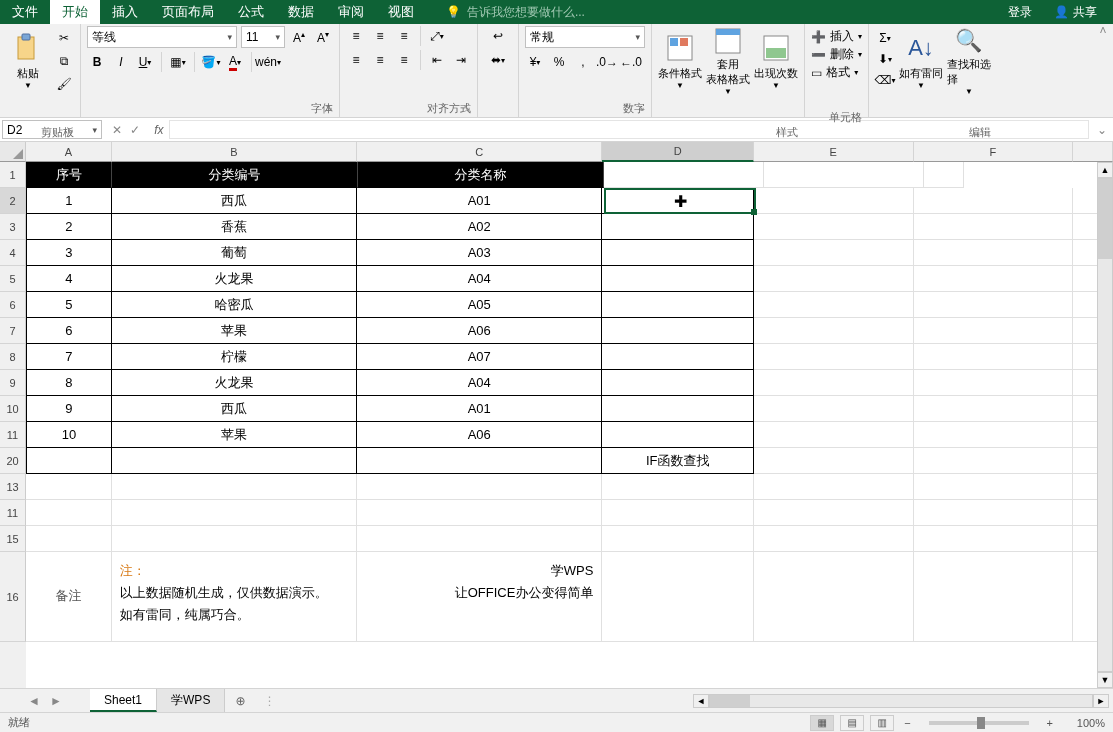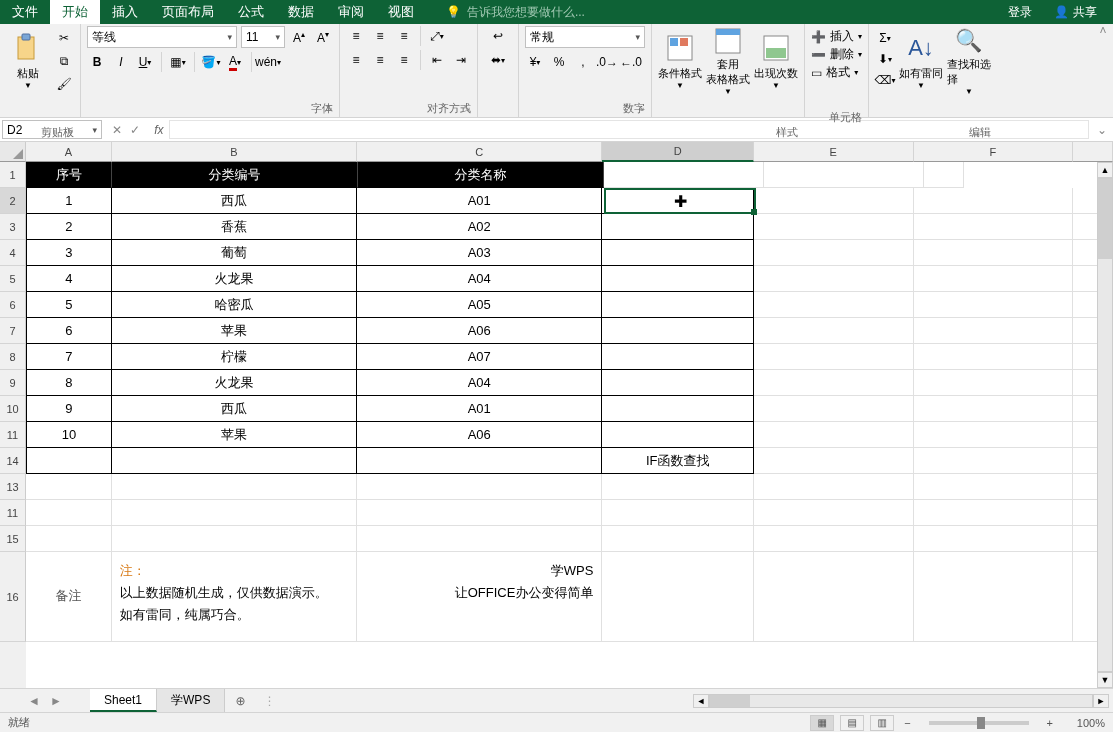--- a/index.html
+++ b/index.html
@@ -397,7 +397,7 @@
     <div class="rh">9</div>
     <div class="rh">10</div>
     <div class="rh">11</div>
-    <div class="rh">14</div>
+    <div class="rh">20</div>
     <div class="rh">13</div>
     <div class="rh">11</div>
     <div class="rh">15</div>

